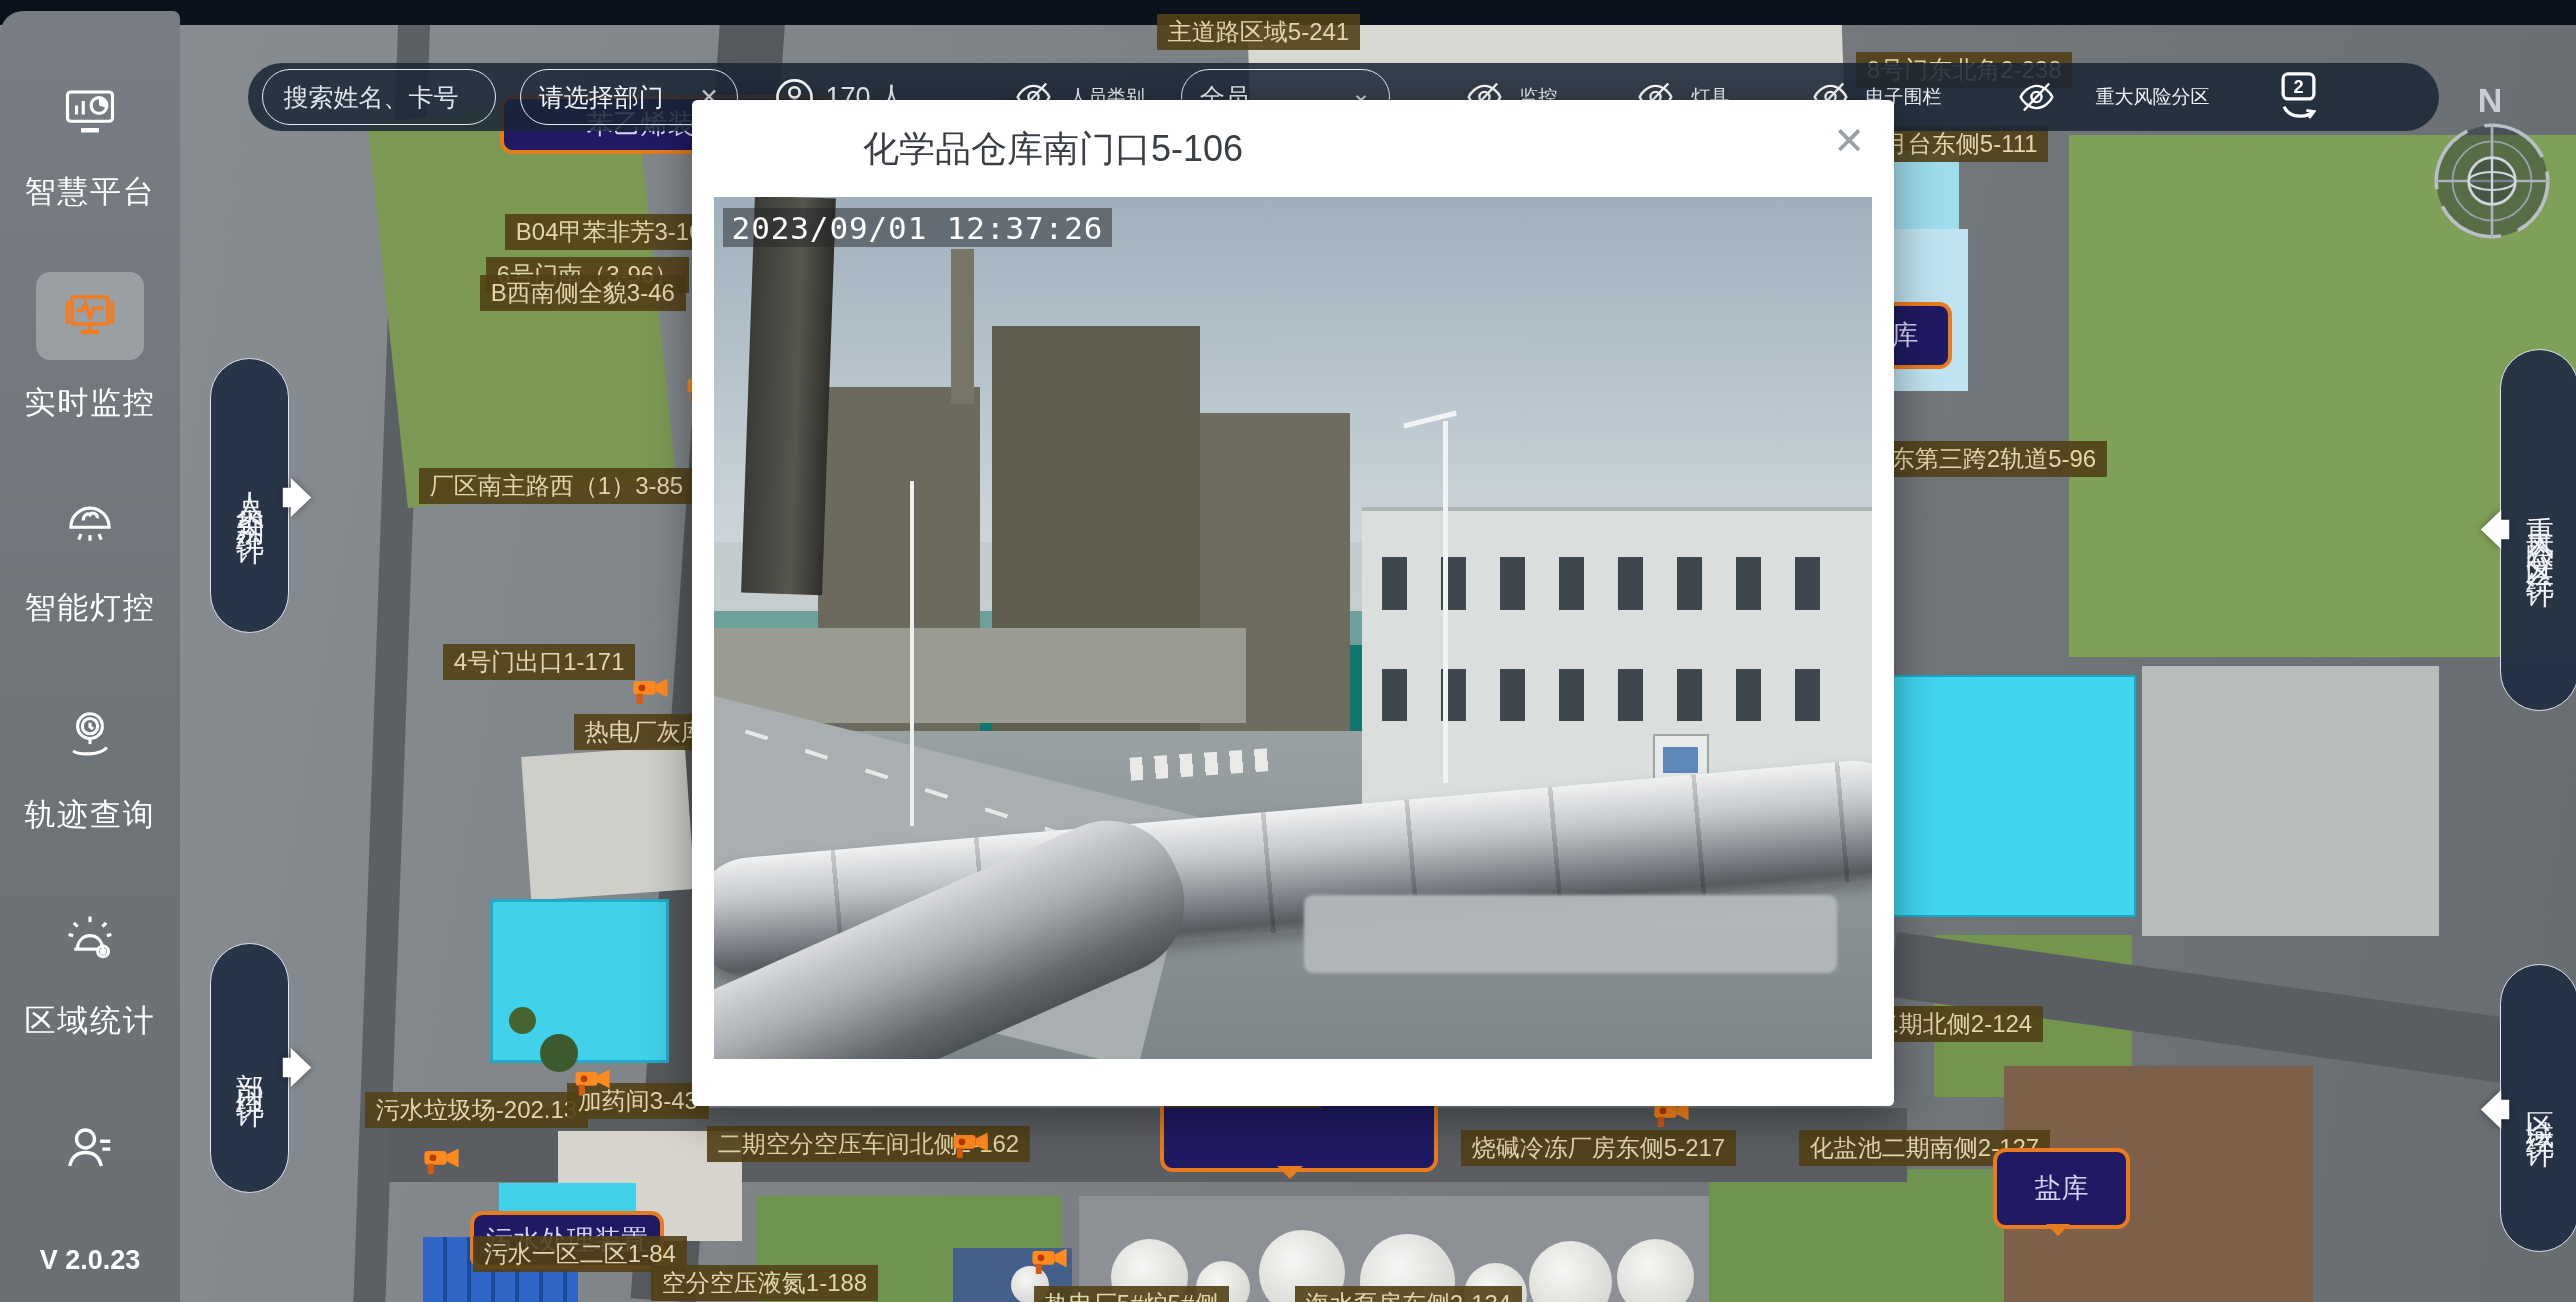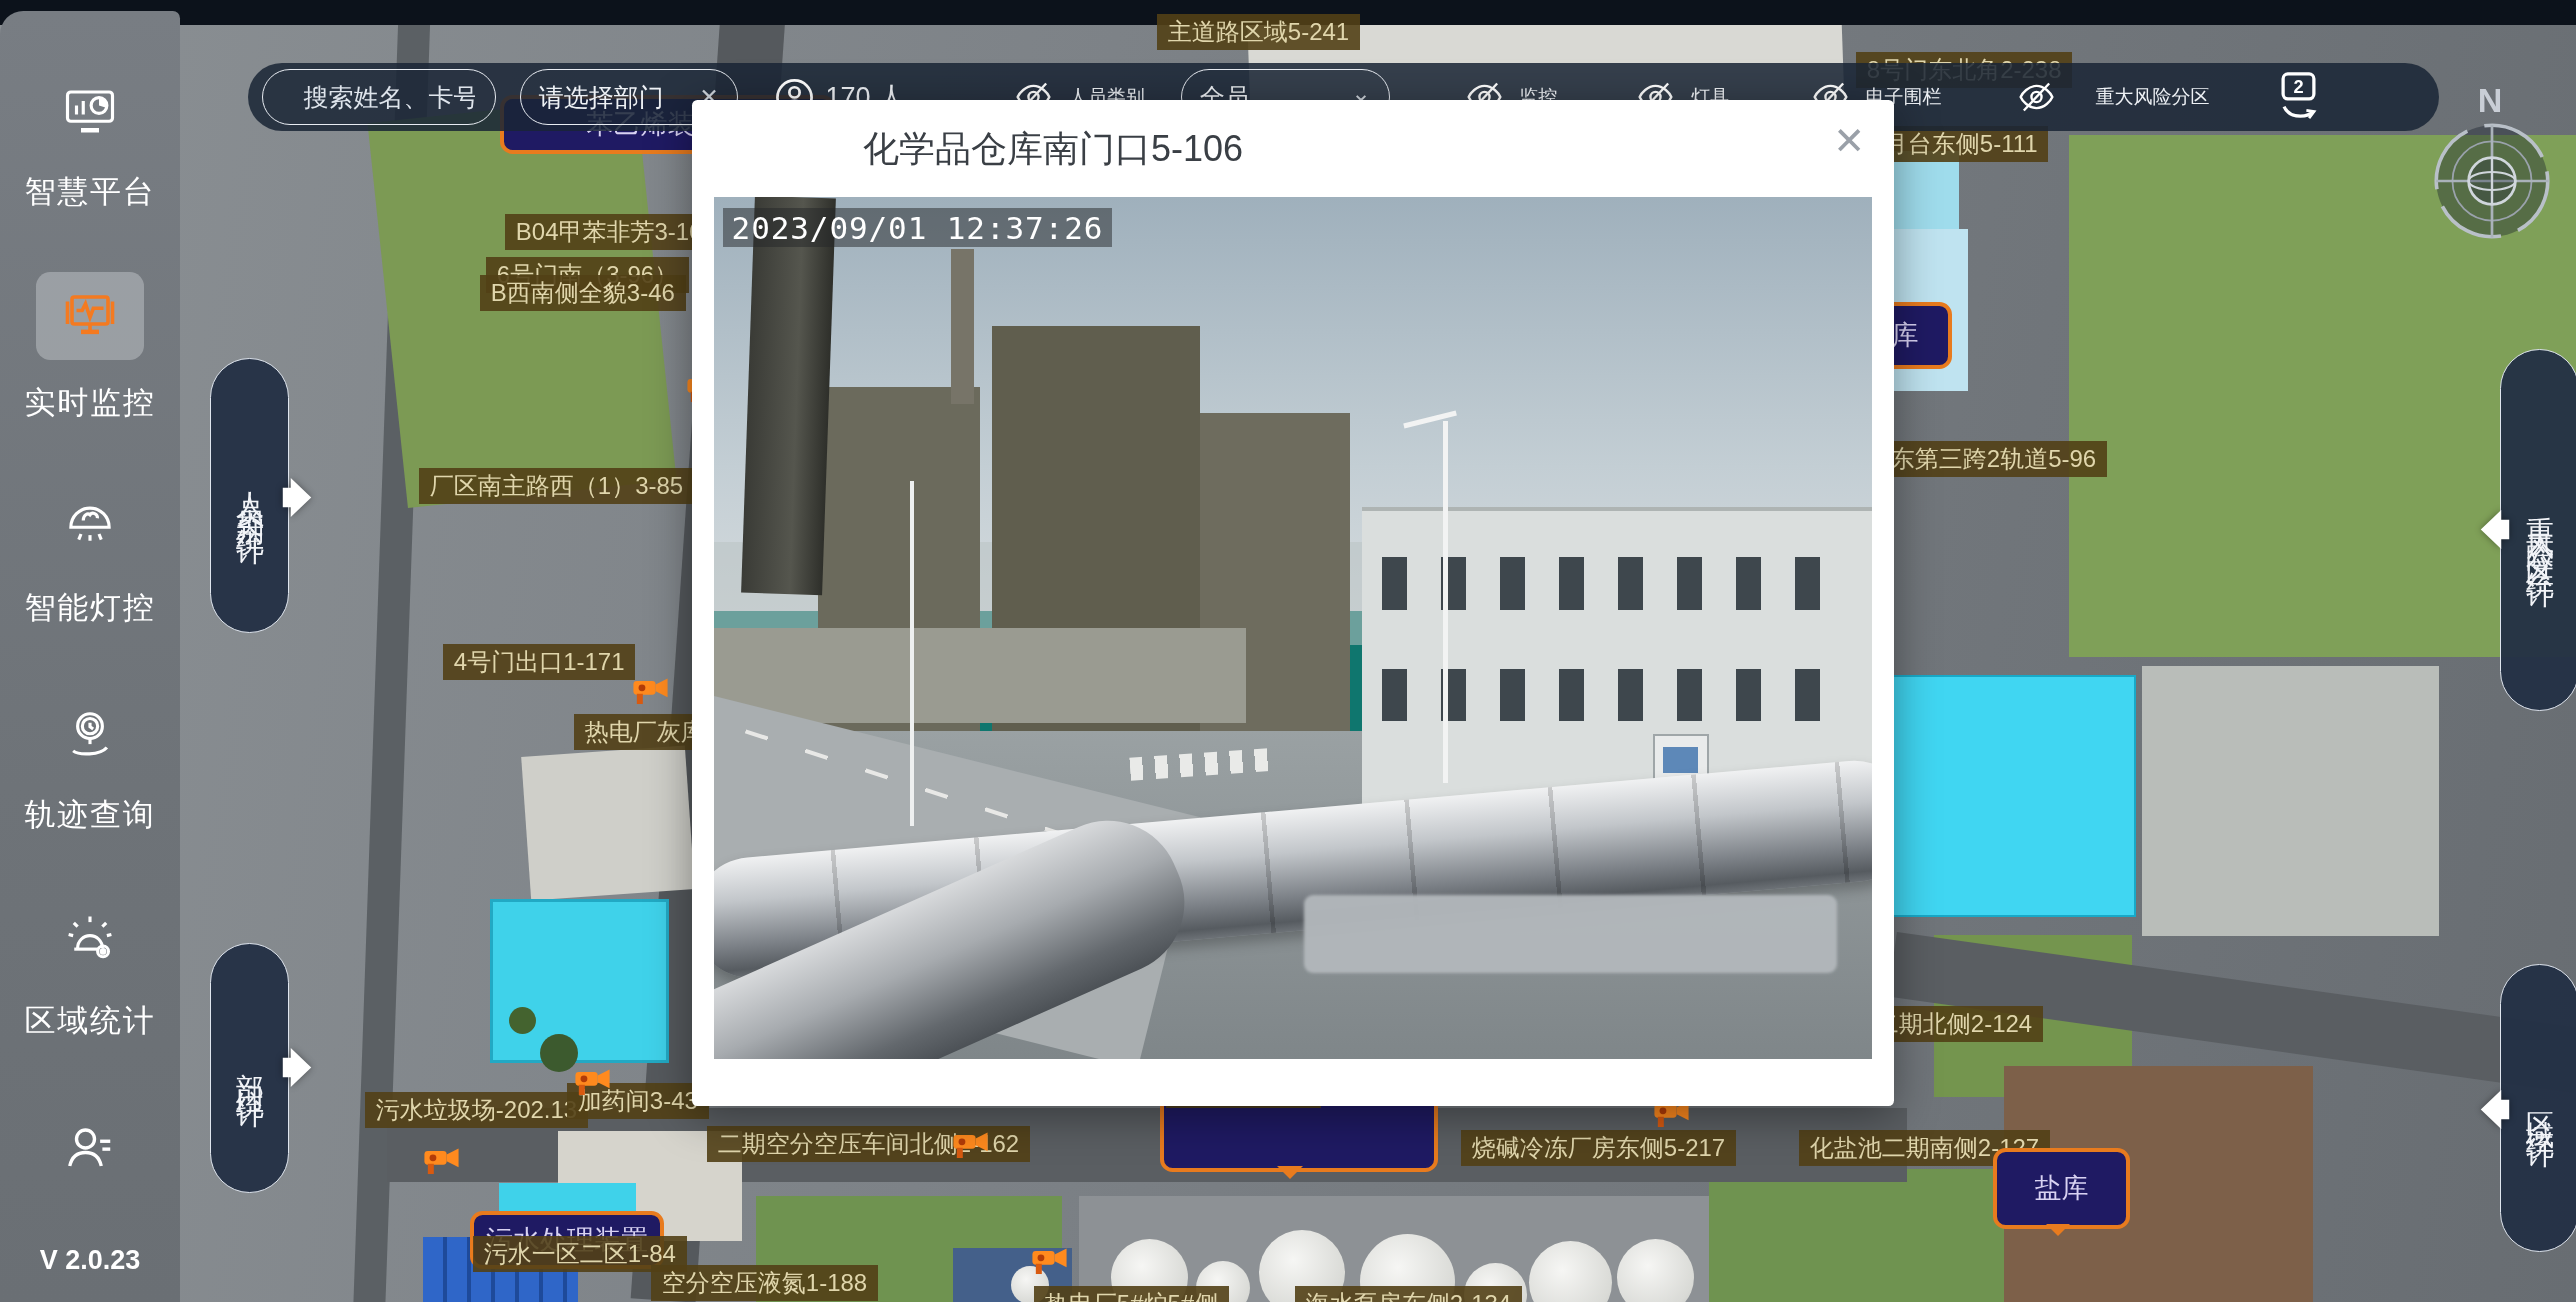--- a/index.html
+++ b/index.html
@@ -43,7 +43,7 @@
   .pill{height:56px;border:1.8px solid #e8ecf2;border-radius:31px;display:flex;align-items:center;
         color:#eef1f5;font-size:25px;background:transparent;box-sizing:border-box;padding:0 18px;gap:12.6px;}
   .pill input{background:transparent;border:none;outline:none;color:#15803d;font-size:25px;width:100%;
-        font-family:"Liberation Sans",sans-serif;margin-left:20px;}
+        font-family:"Liberation Sans",sans-serif;}
   .pill input::placeholder{color:#dfe5ec;opacity:1;}
   .pill .clear{color:#cfd5dc;font-size:23.4px;}
   .pill .chev{color:#cfd5dc;font-size:23.4px;transform:translateY(-3.6px);}

